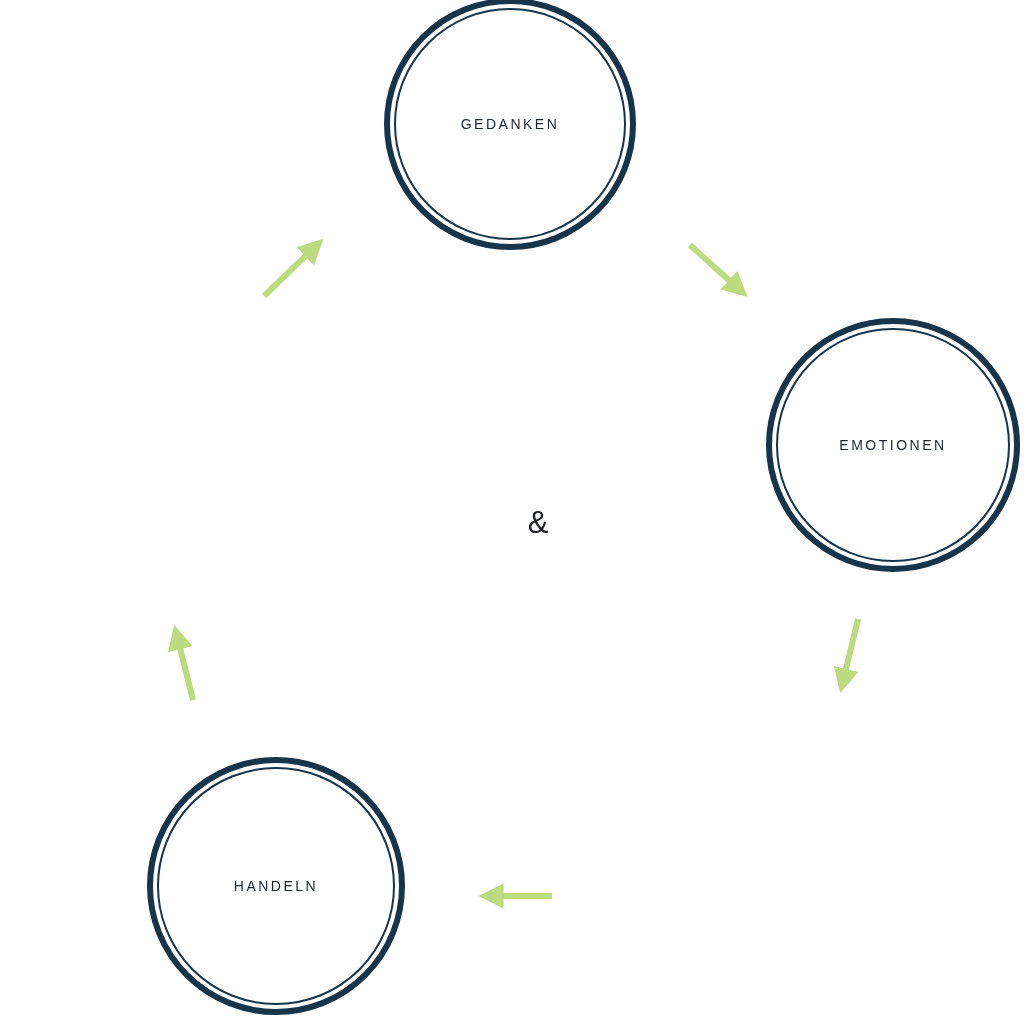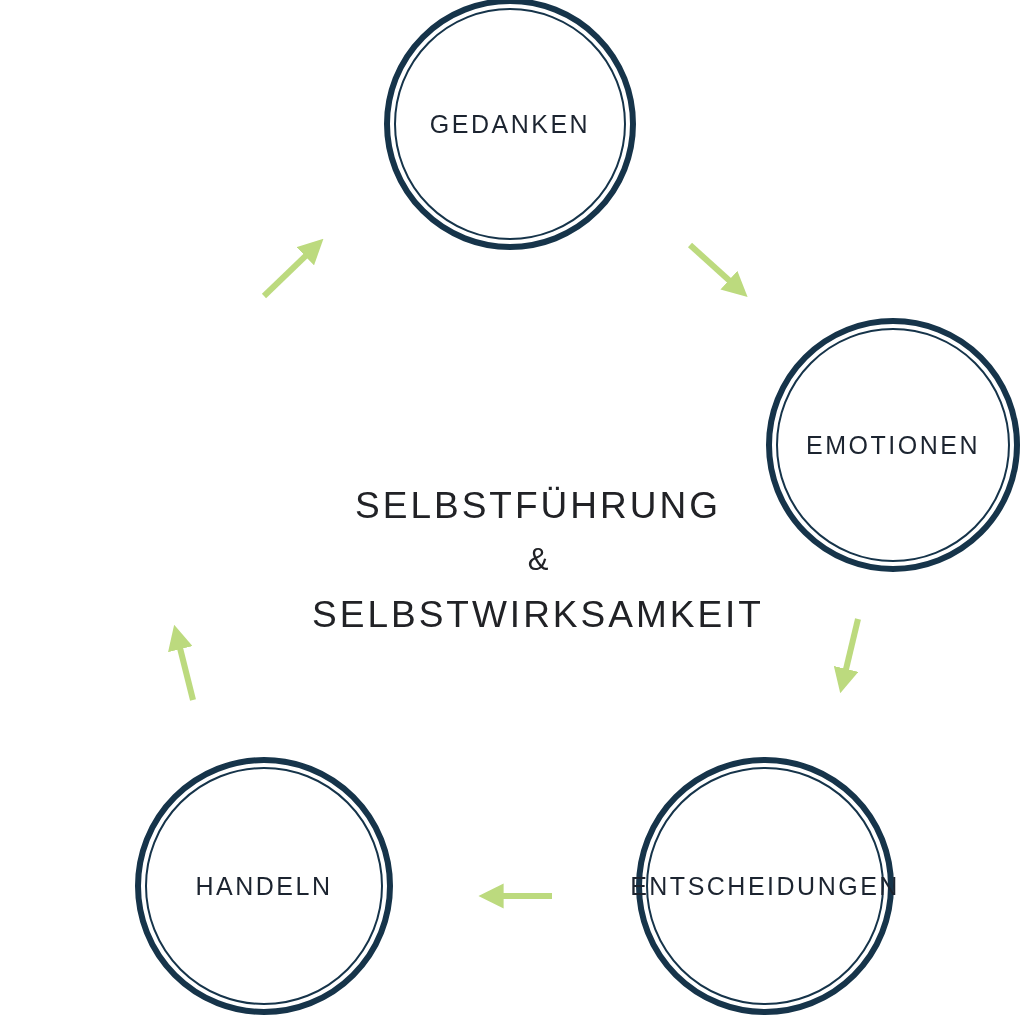--- a/index.html
+++ b/index.html
@@ -41,7 +41,7 @@
   }
   .node-label {
     position: relative;
-    font-size: 25px;
+    font-size: 14px;
     letter-spacing: 2.5px;
     color: #1c2430;
     font-weight: 400;

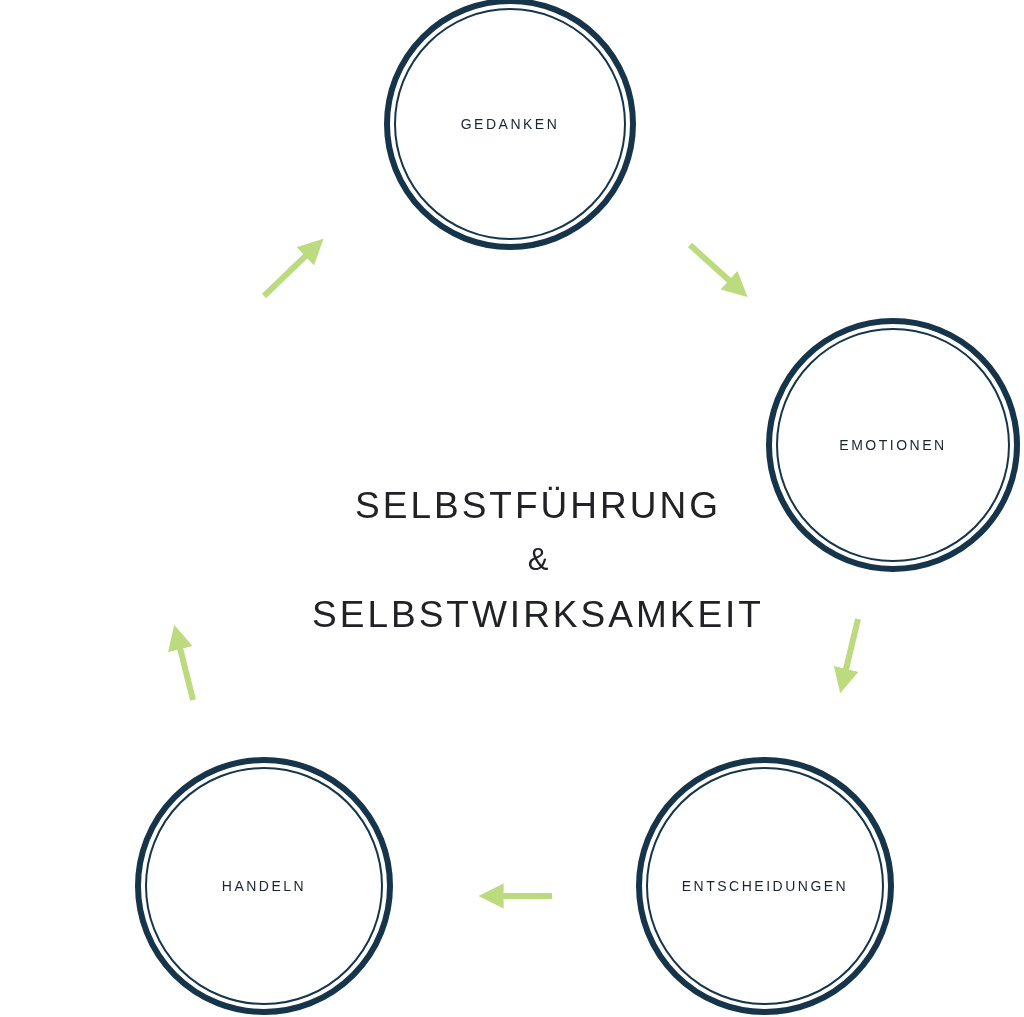--- a/index.html
+++ b/index.html
@@ -123,7 +123,6 @@
   </div>
 
   <div class="center-text">
-    <div class="center-line">SELBSTFÜHRUNG</div>
     <div class="center-amp">&amp;</div>
     <div class="center-line">SELBSTWIRKSAMKEIT</div>
   </div>

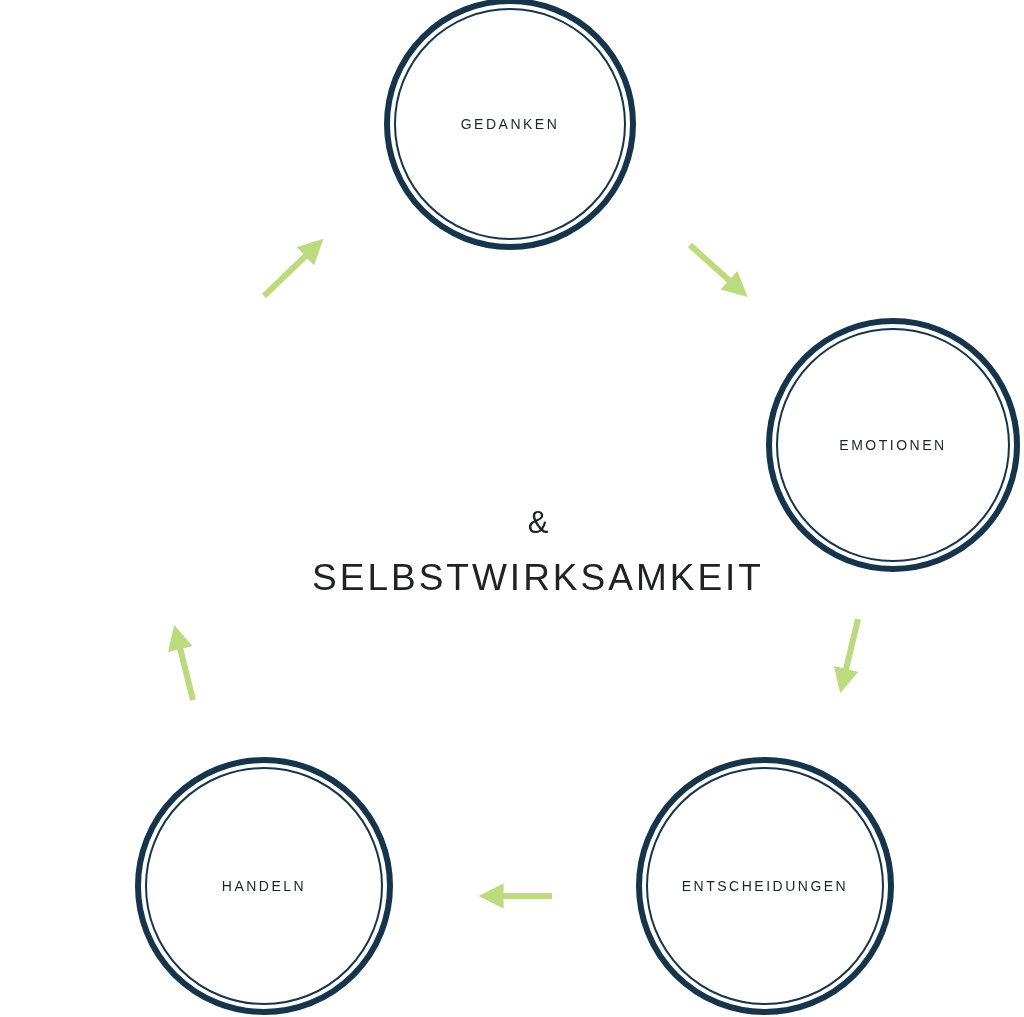--- a/index.html
+++ b/index.html
@@ -124,7 +124,6 @@
 
   <div class="center-text">
     <div class="center-amp">&amp;</div>
-    <div class="center-line">SELBSTWIRKSAMKEIT</div>
   </div>
 
 </div>

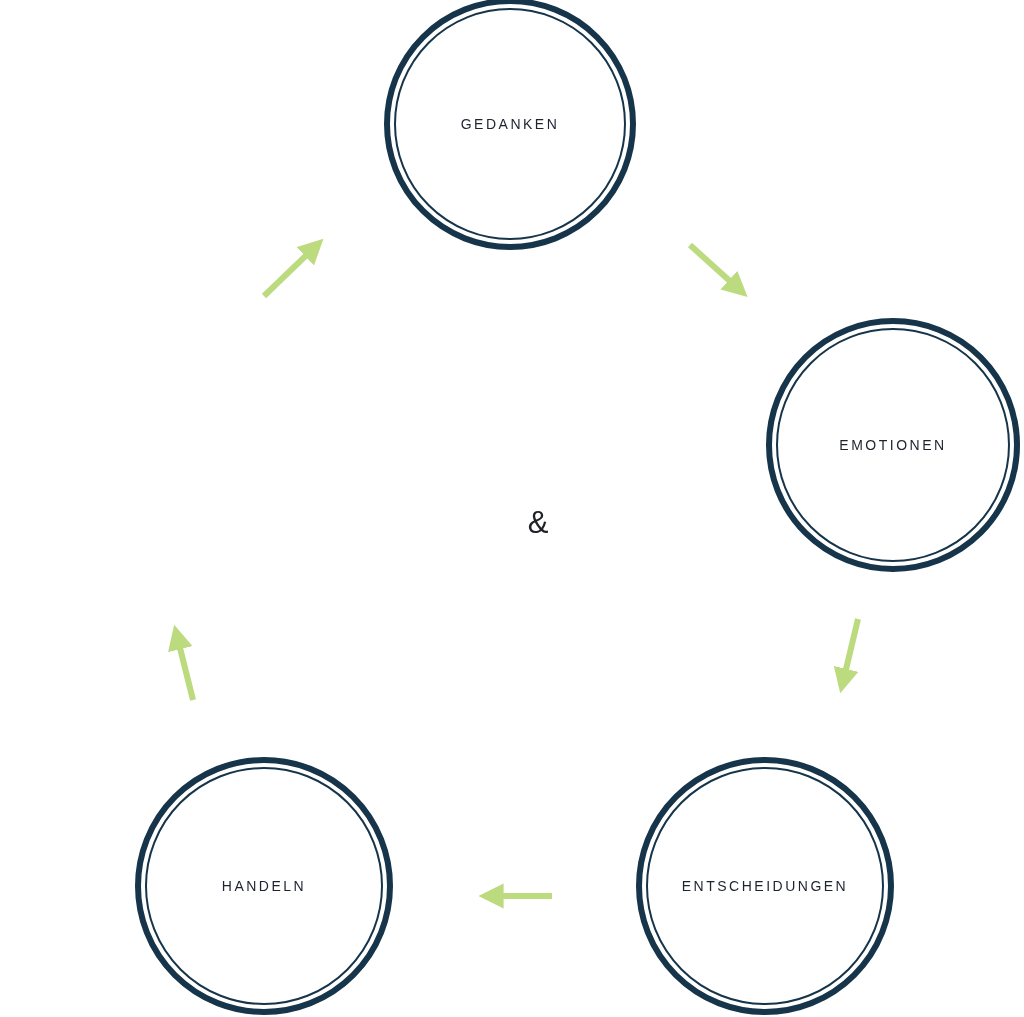--- a/index.html
+++ b/index.html
@@ -52,7 +52,7 @@
   #node-emotionen       { left: 766px; top: 318px; width: 254px; height: 254px; }
   #node-erfahrungen     { left: 6px;   top: 310px; width: 254px; height: 254px; }
   #node-entscheidungen  { left: 636px; top: 757px; width: 258px; height: 258px; }
-  #node-handeln         { left: 135px; top: 757px; width: 258px; height: 258px; }
+  #node-handeln         { left: 147px; top: 757px; width: 258px; height: 258px; }
 
   .center-text {
     position: absolute;

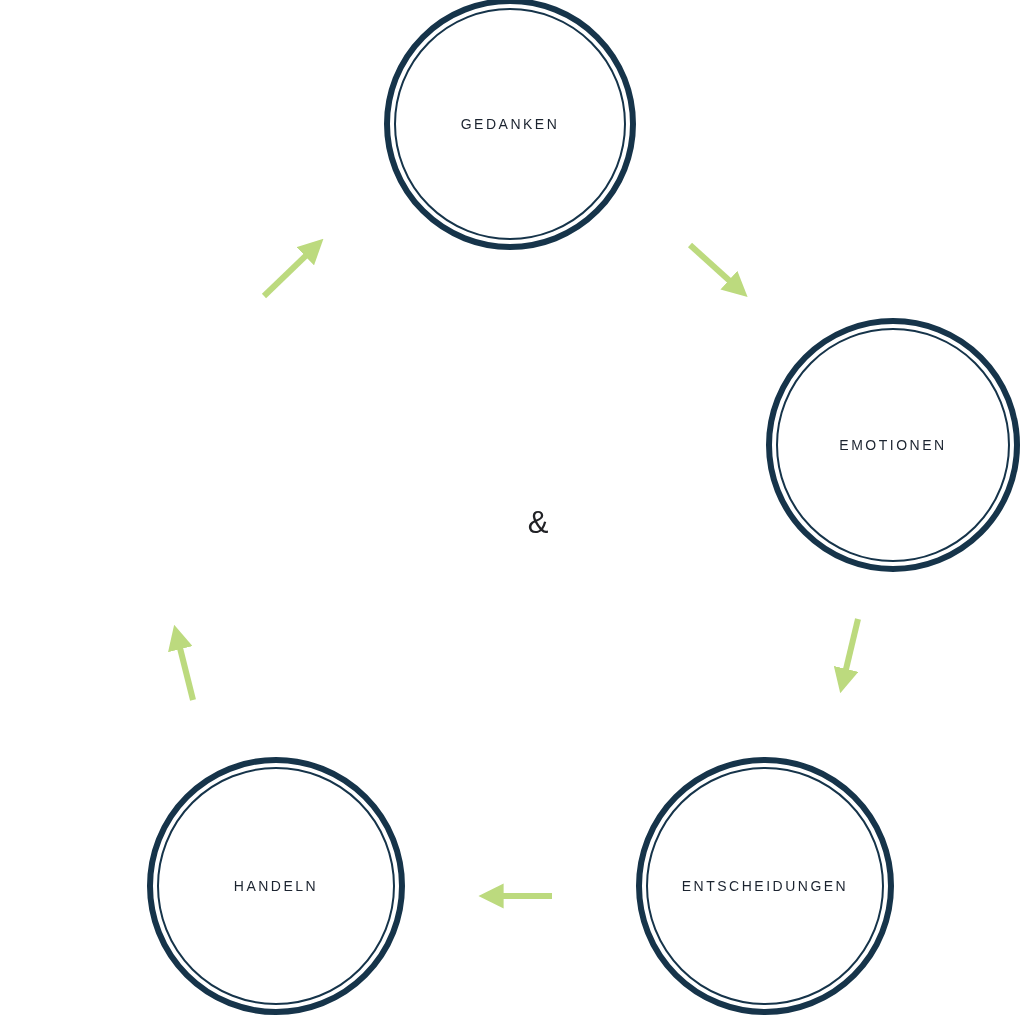--- a/index.html
+++ b/index.html
@@ -114,9 +114,6 @@
   </div>
 
 
-  <div class="node" id="node-entscheidungen">
-    <span class="node-label">ENTSCHEIDUNGEN</span>
-  </div>
 
   <div class="node" id="node-handeln">
     <span class="node-label">HANDELN</span>

